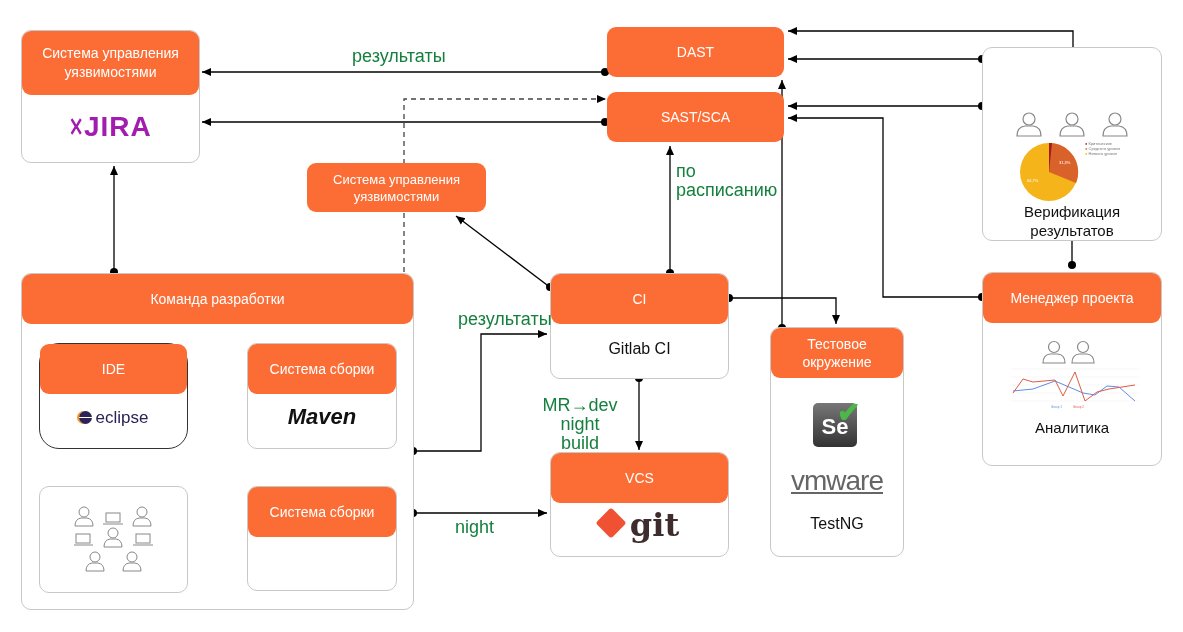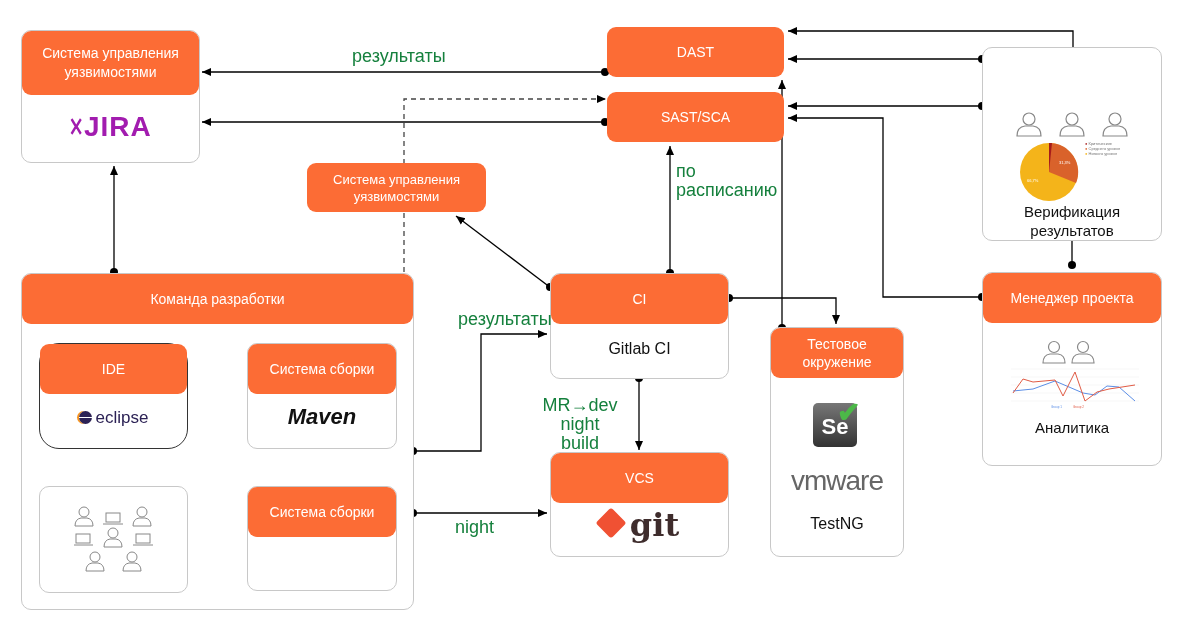--- a/index.html
+++ b/index.html
@@ -178,7 +178,7 @@
 <div class="box" style="left:770px;top:327px;width:134px;height:230px;">
   <div class="hdr" style="left:0;top:0;width:132px;height:50px;line-height:18px;">Тестовое окружение</div>
   <div style="position:absolute;left:42px;top:75px;width:44px;height:44px;background:linear-gradient(#777,#333);border-radius:5px;color:#fff;font-size:22px;font-weight:bold;text-align:center;line-height:48px;">Se<span style="position:absolute;left:24px;top:-14px;color:#4cb848;font-size:28px;">✔</span></div>
-  <div style="position:absolute;left:0;top:137px;width:132px;text-align:center;font-size:28px;color:#666;letter-spacing:-1px;">vmware</div>
+  <div style="position:absolute;left:0;top:137px;width:132px;text-align:center;font-size:28px;color:#666;letter-spacing:-1px;text-decoration:underline;">vmware</div>
   <div class="plain" style="left:0;top:186px;width:132px;">TestNG</div>
 </div>
 

